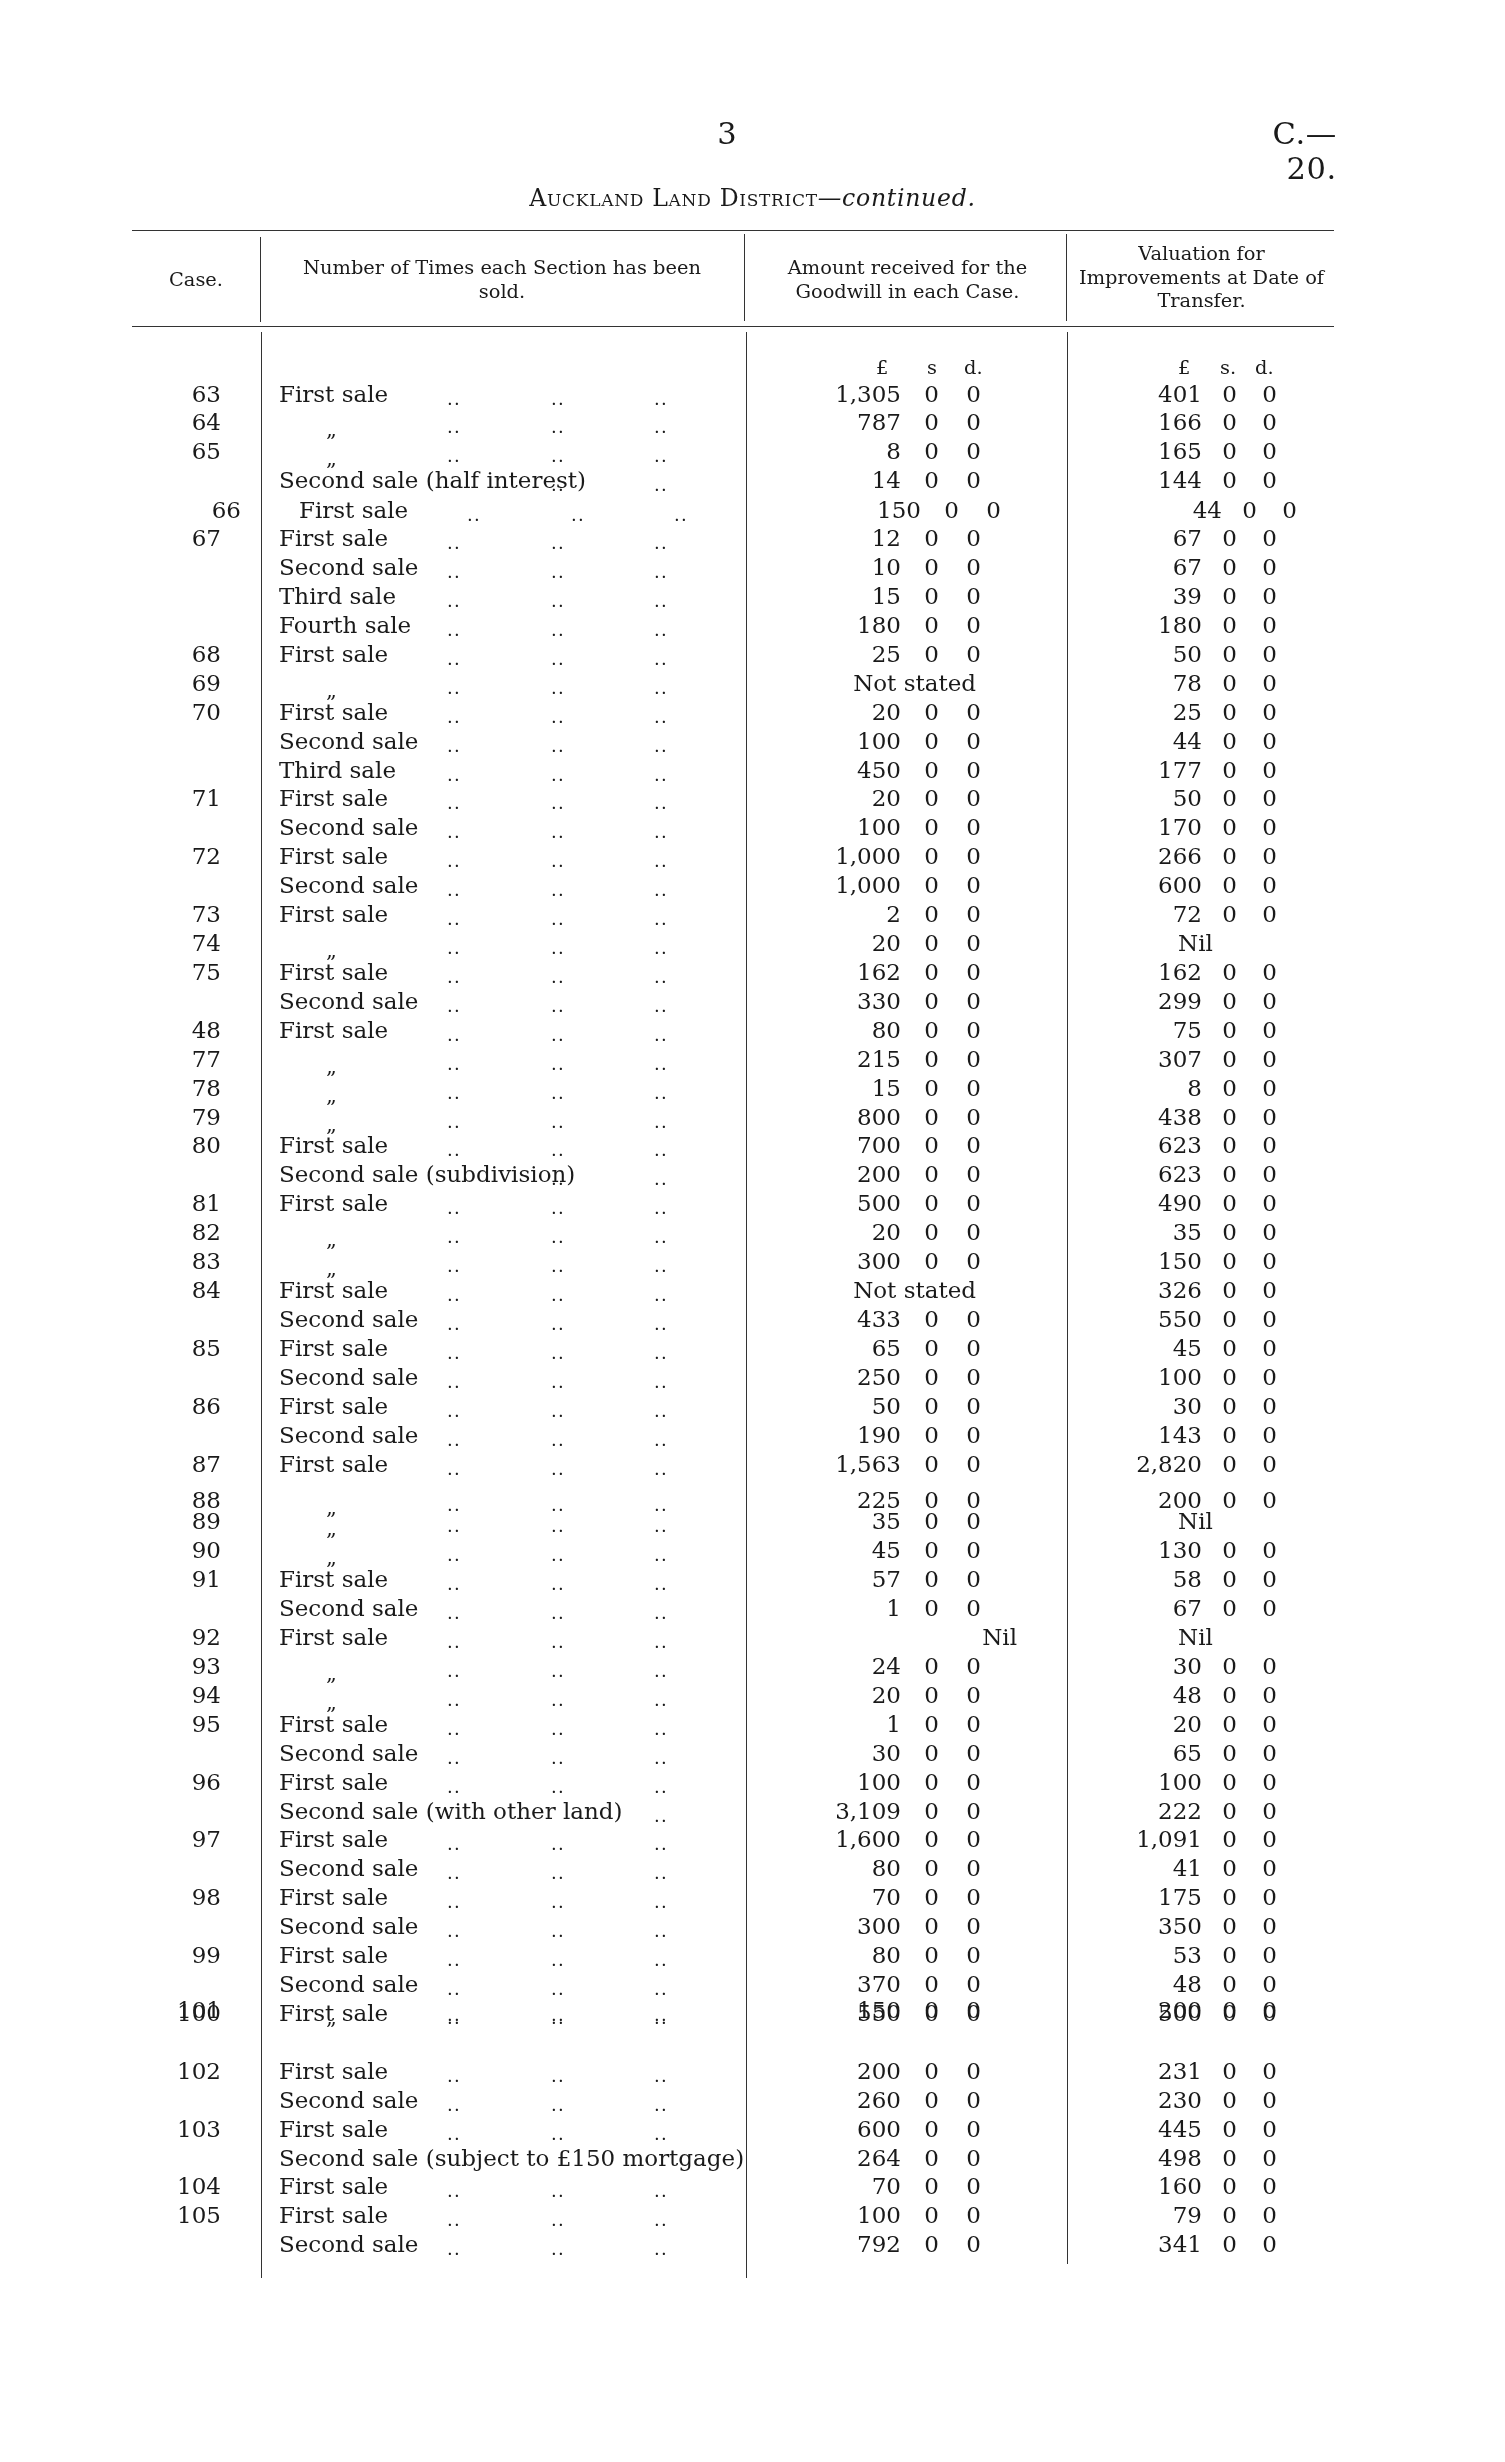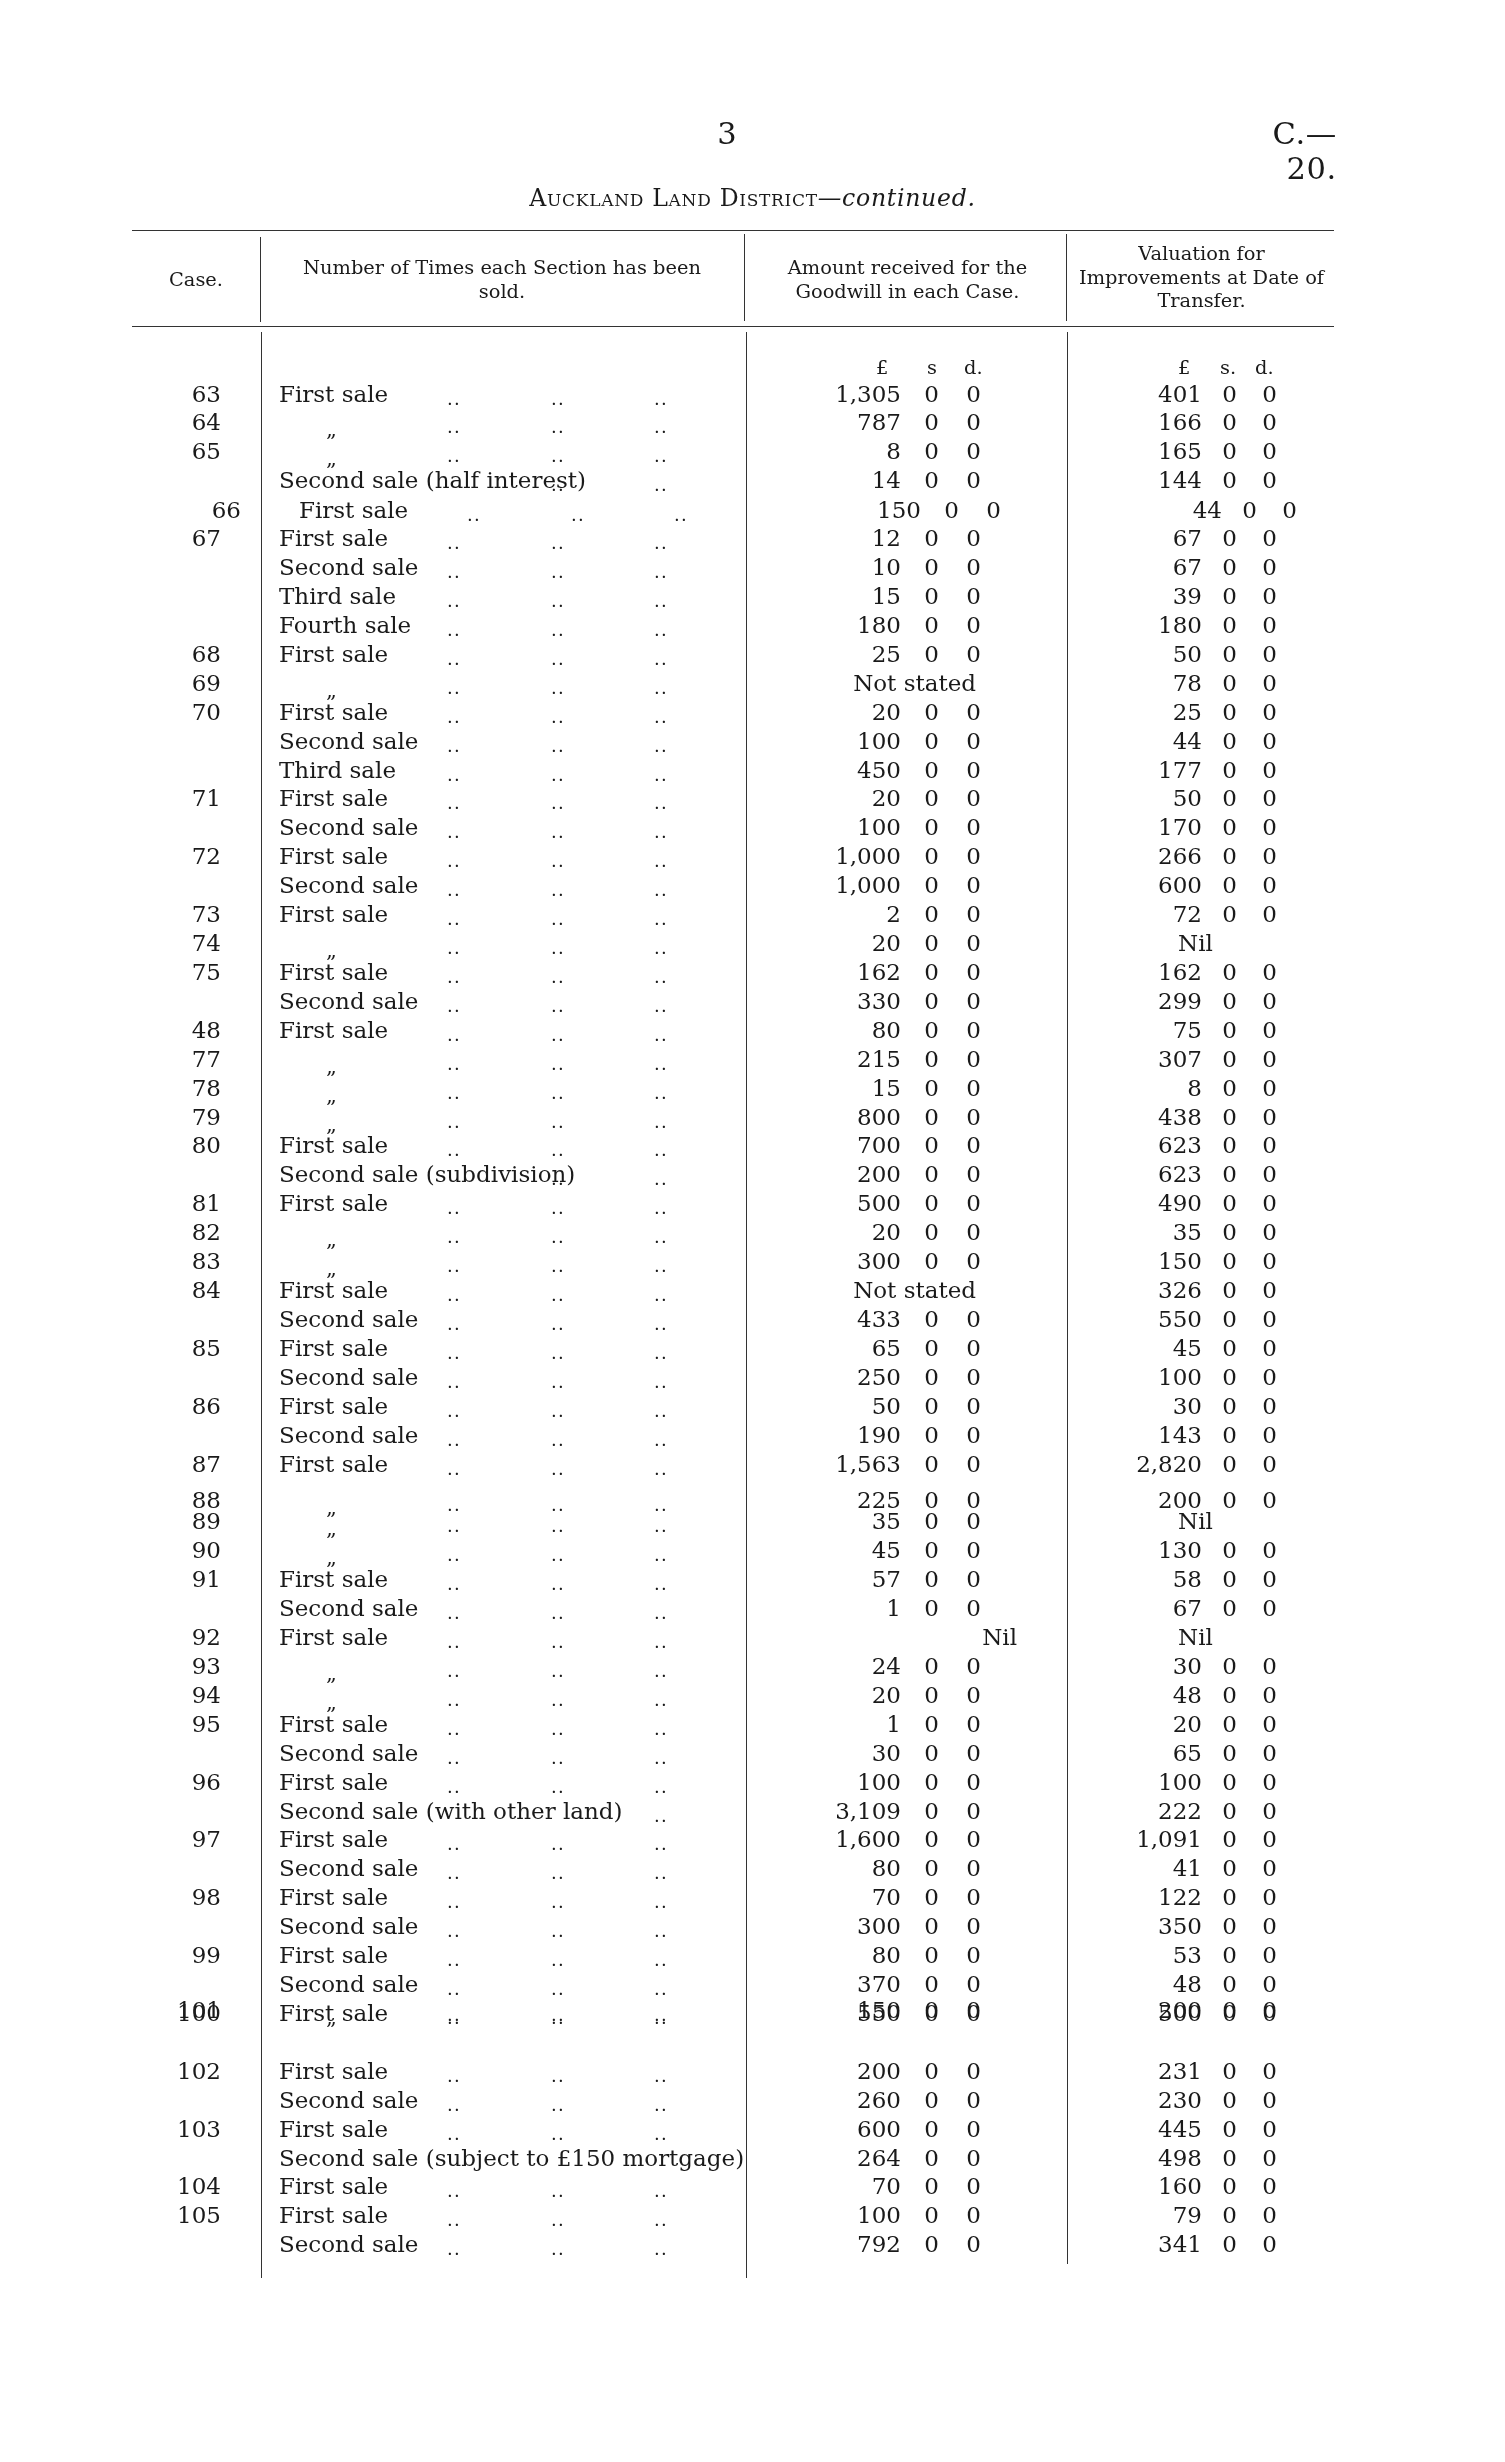--- a/index.html
+++ b/index.html
@@ -843,7 +843,7 @@
         <span class="g-l">70</span>
         <span class="g-s">0</span>
         <span class="g-d">0</span>
-        <span class="v-l">122</span>
+        <span class="v-l">175</span>
         <span class="v-s">0</span>
         <span class="v-d">0</span>
       </div>

